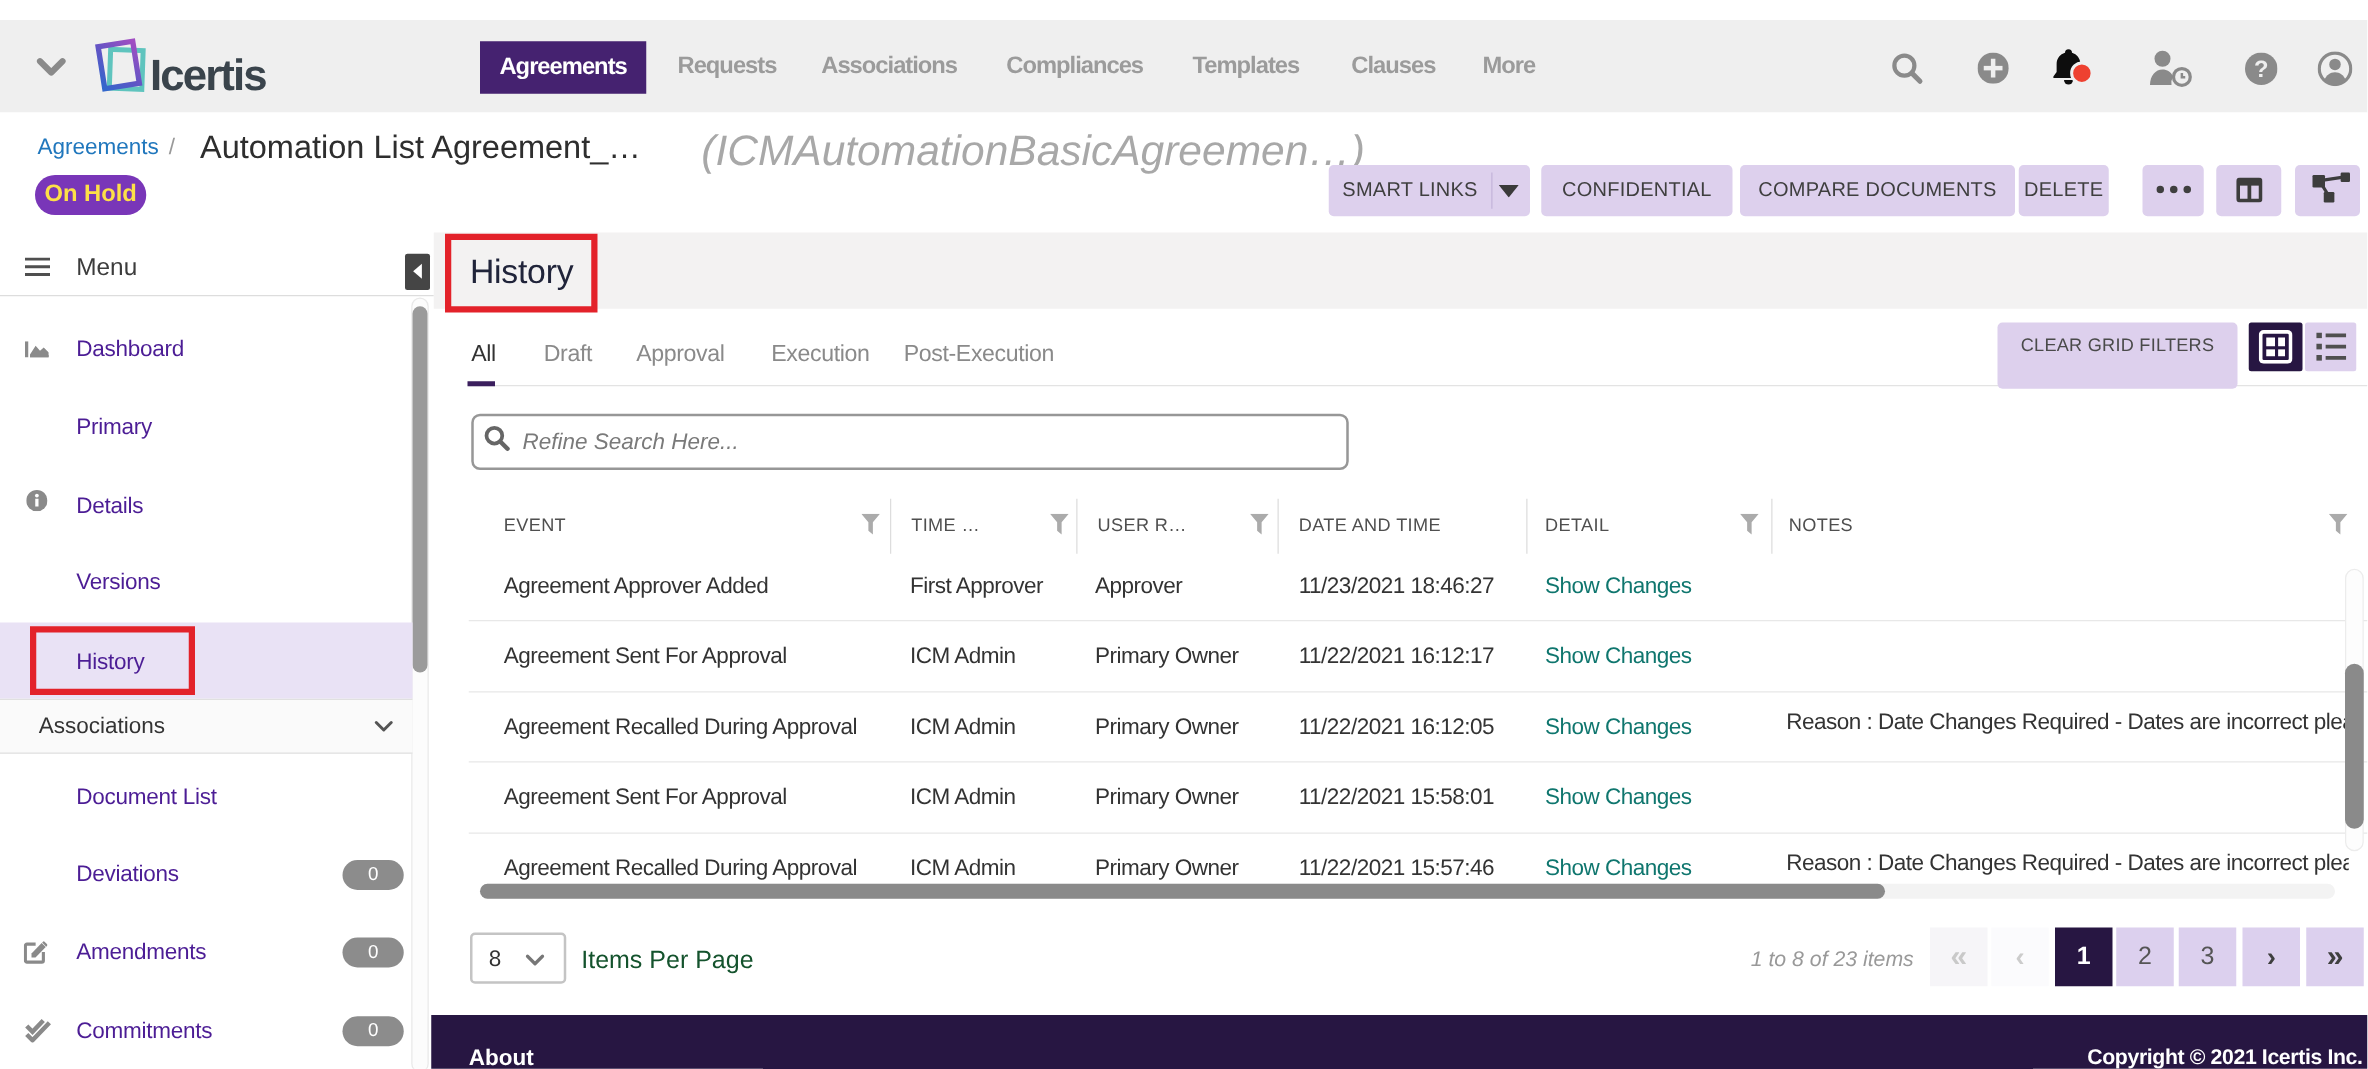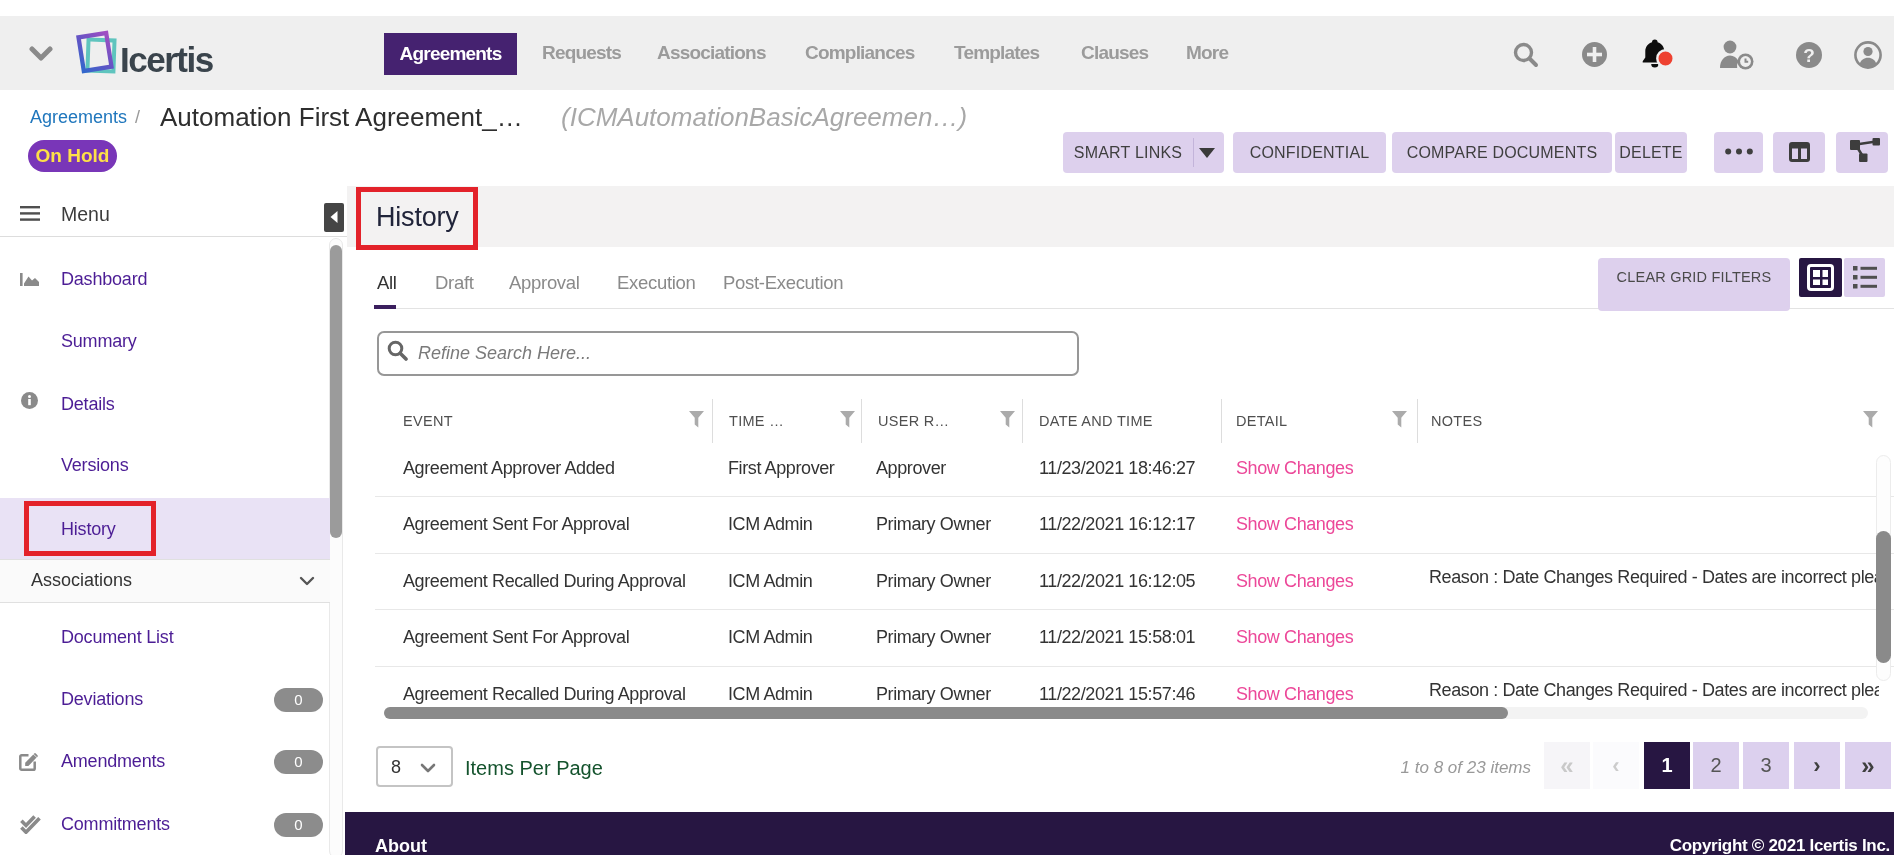--- a/index.html
+++ b/index.html
@@ -100,7 +100,7 @@
   <div class="abs crumbs"></div>
   <div class="abs" style="left:30px;top:91px;font-size:18px;color:#2077bd;">Agreements</div>
   <div class="abs" style="left:135px;top:91px;font-size:18px;color:#999;">/</div>
-  <div class="abs" style="left:160px;top:86px;font-size:26px;color:#2e2e2e;">Automation First Agreement_…</div>
+  <div class="abs" style="left:160px;top:86px;font-size:26px;color:#2e2e2e;">Automation List Agreement_…</div>
   <div class="abs" style="left:561px;top:86px;font-size:26px;color:#a8a8a8;font-style:italic;">(ICMAutomationBasicAgreemen…)</div>
   <div class="onhold">On Hold</div>
 

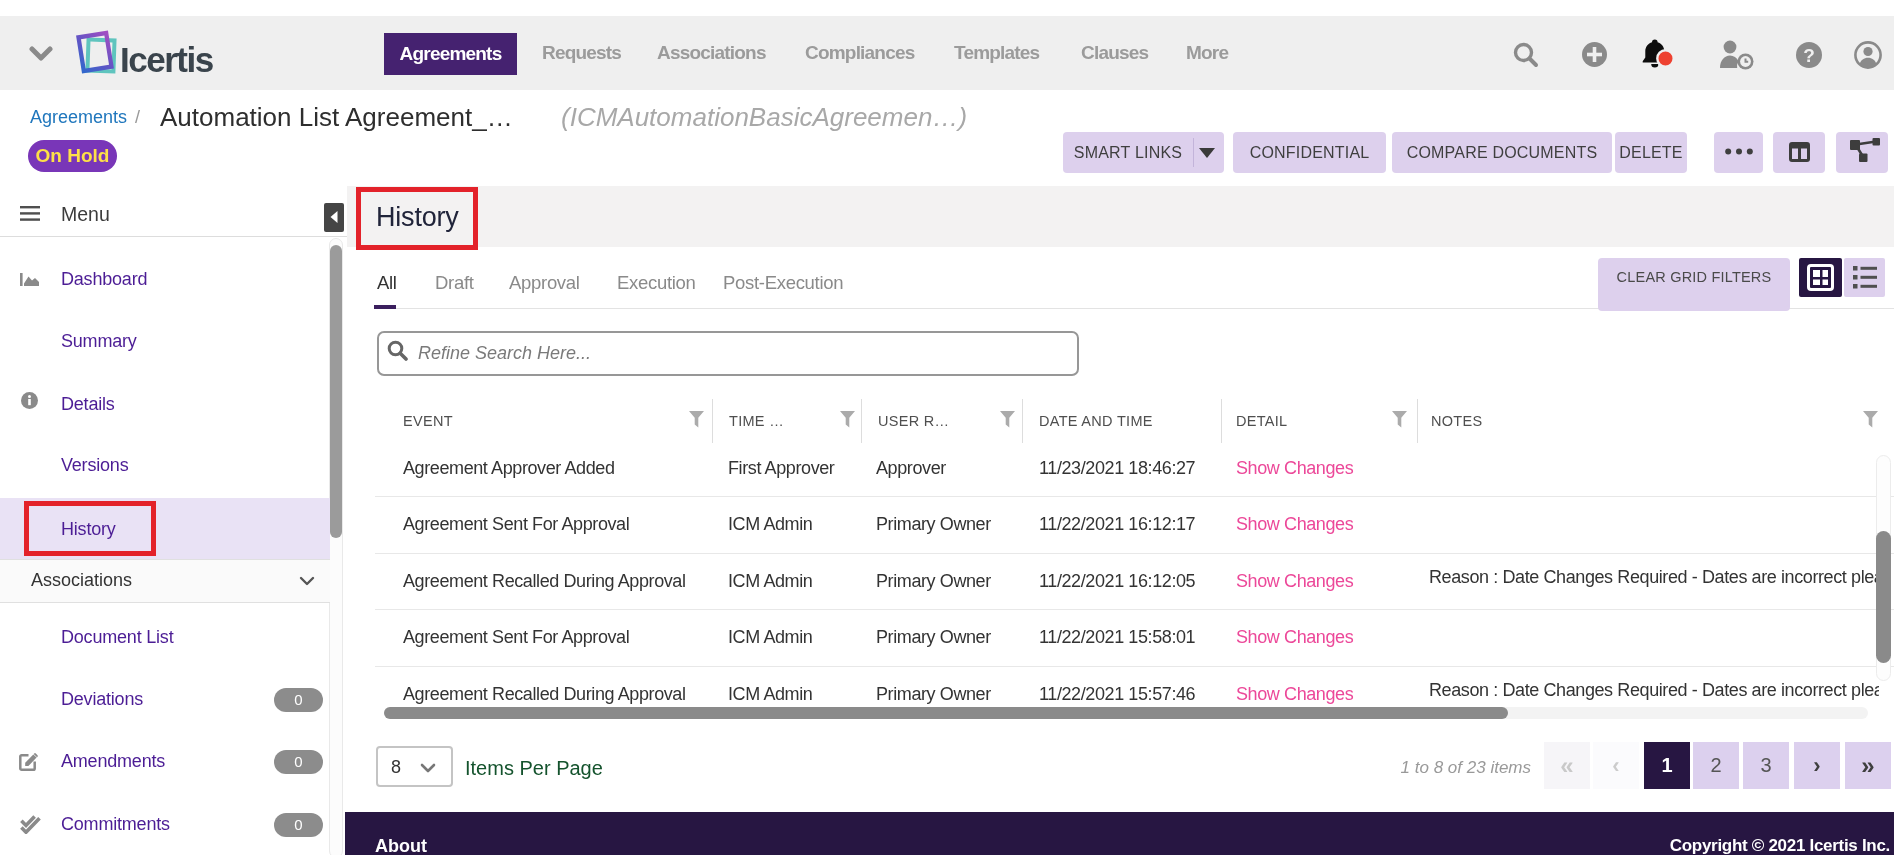--- a/index.html
+++ b/index.html
@@ -101,7 +101,7 @@
   <div class="abs" style="left:30px;top:91px;font-size:18px;color:#2077bd;">Agreements</div>
   <div class="abs" style="left:135px;top:91px;font-size:18px;color:#999;">/</div>
   <div class="abs" style="left:160px;top:86px;font-size:26px;color:#2e2e2e;">Automation List Agreement_…</div>
-  <div class="abs" style="left:561px;top:86px;font-size:26px;color:#a8a8a8;font-style:italic;">(ICMAutomationBasicAgreemen…)</div>
+  <div class="abs" style="left:561px;top:86px;font-size:34px;color:#a8a8a8;font-style:italic;">(ICMAutomationBasicAgreemen…)</div>
   <div class="onhold">On Hold</div>
 
   <div class="actbtn" style="left:1063px;width:161px;"></div>

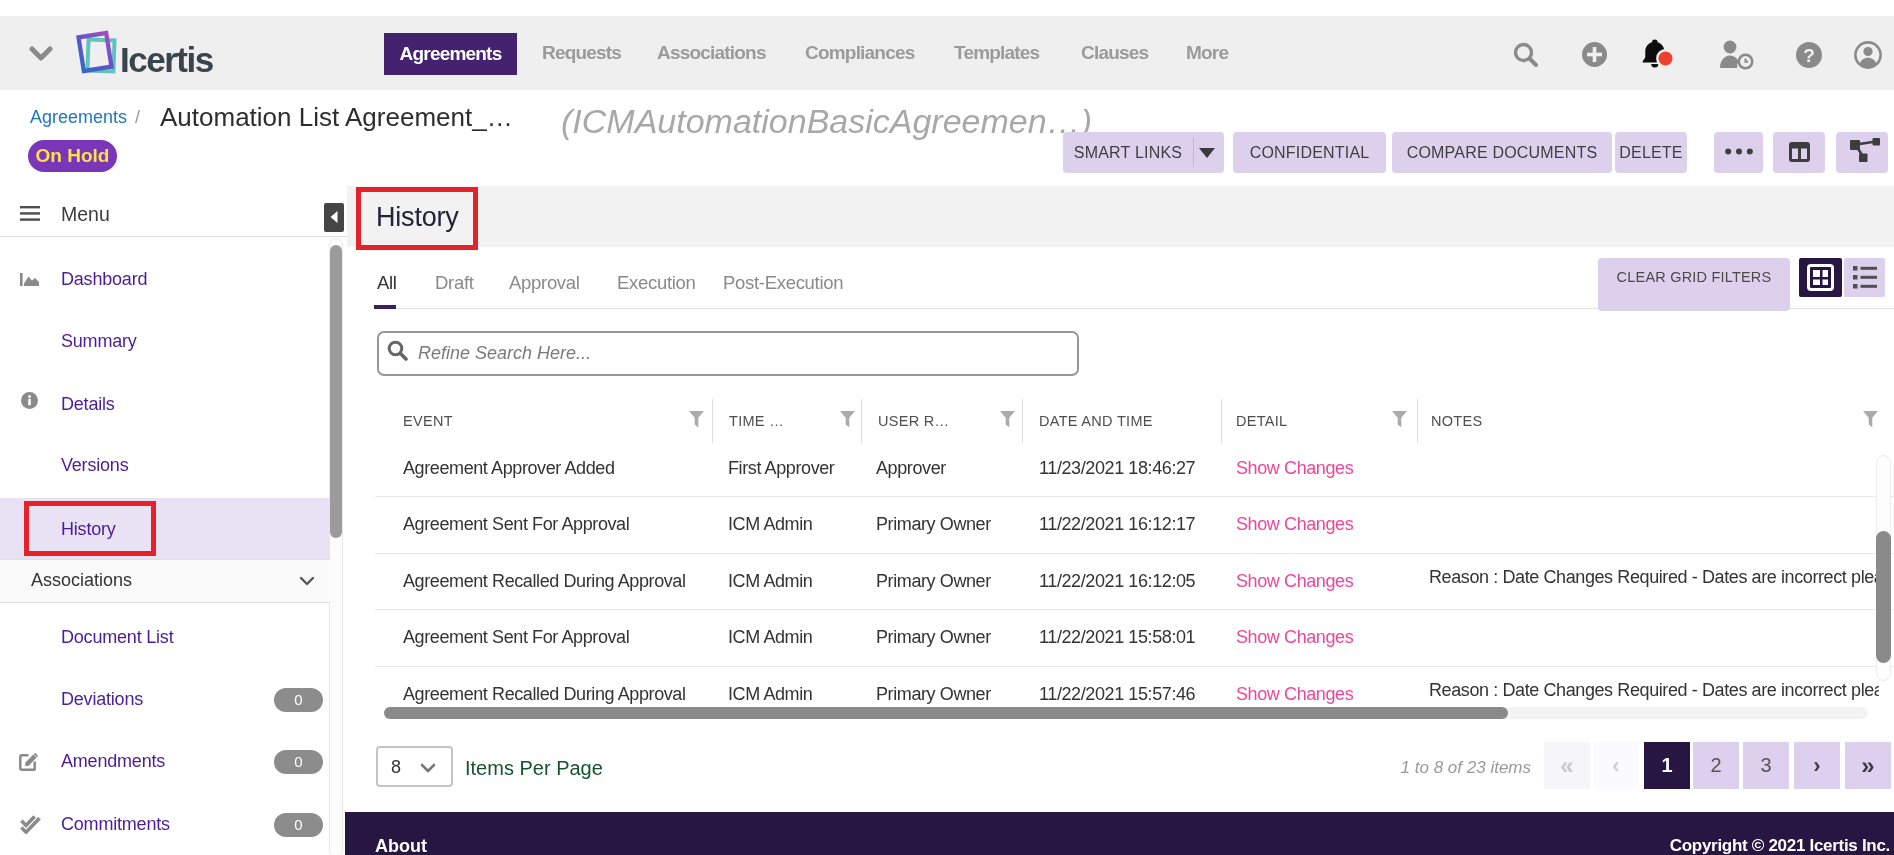--- a/index.html
+++ b/index.html
@@ -171,7 +171,7 @@
   </svg>
 
   <div class="sb-link" style="top:253px;">Dashboard</div>
-  <div class="sb-link" style="top:315px;">Summary</div>
+  <div class="sb-link" style="top:315px;">Primary</div>
   <div class="sb-link" style="top:378px;">Details</div>
   <div class="sb-link" style="top:439px;">Versions</div>
   <div class="abs" style="left:0;top:482px;width:330px;height:61px;background:#e9e2f5;"></div>

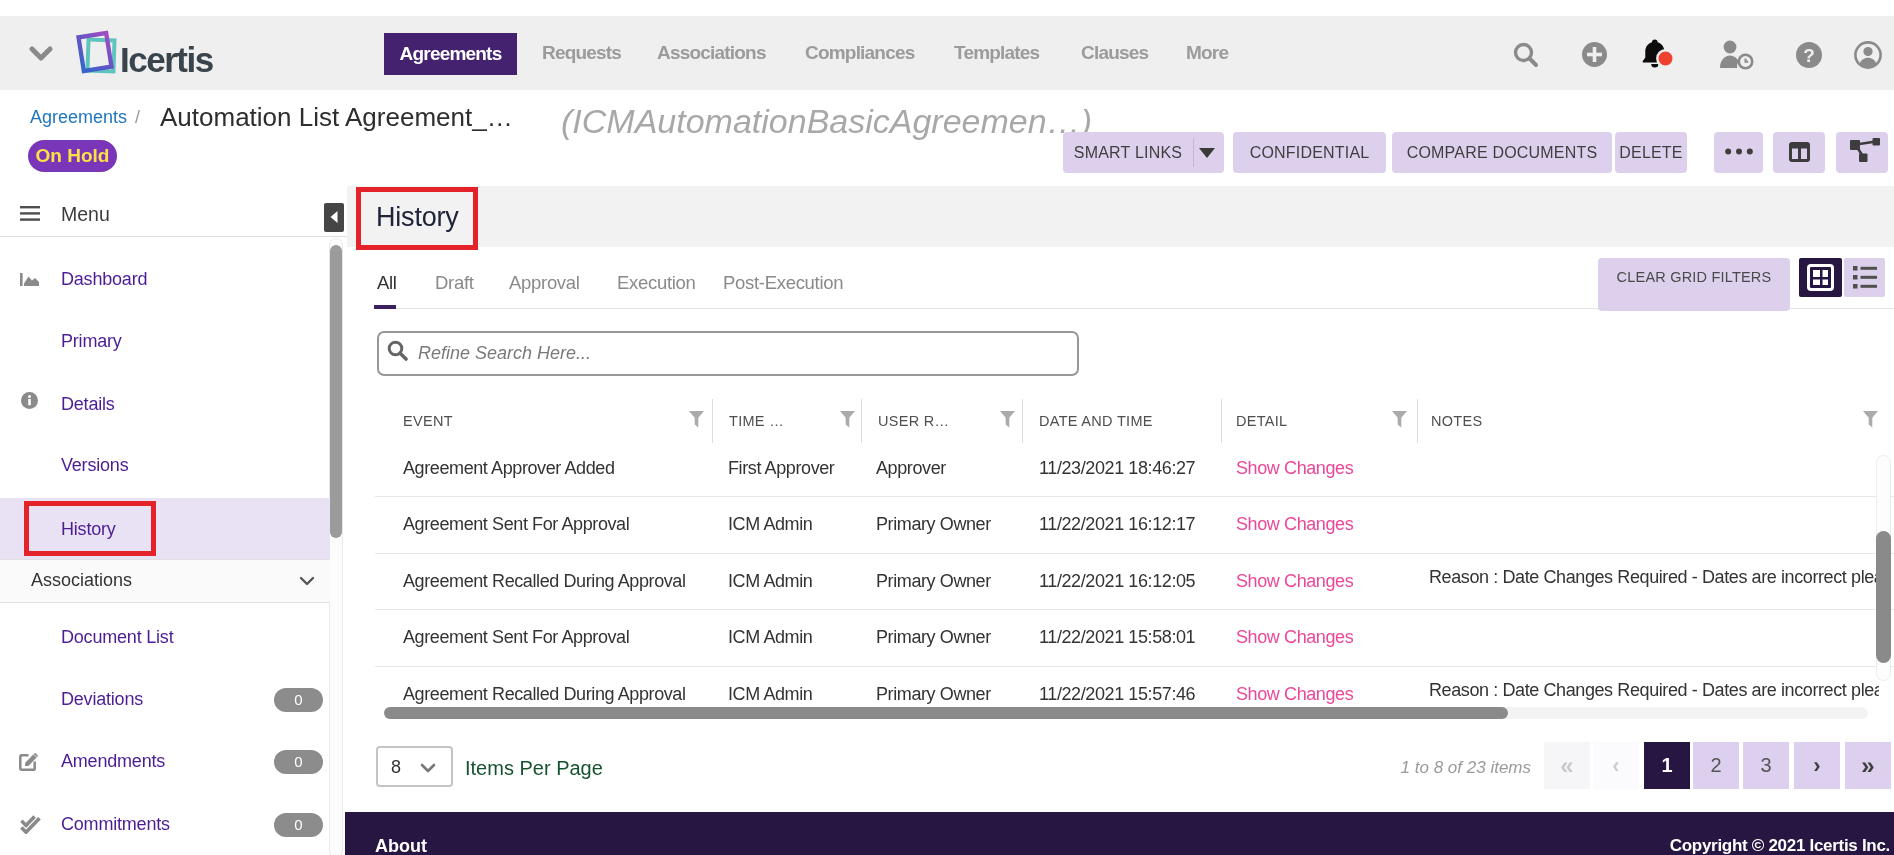--- a/index.html
+++ b/index.html
@@ -31,7 +31,7 @@
 .vsep { position:absolute; background:#ddd; width:1px; }
 .th { position:absolute; top:397px; font-size:14.5px; color:#4f4f4f; letter-spacing:0.3px; }
 .td { position:absolute; font-size:18px; letter-spacing:-0.4px; color:#333; }
-.link { color:#ec4899; }
+.link { color:#0f766e; }
 .pagebtn { position:absolute; top:726px; width:46px; height:47px; font-size:20px; text-align:center; line-height:47px; }
 
 .footer { left:345px; top:796px; width:1549px; height:59px; background:#271642; color:#fff; font-weight:bold; }

